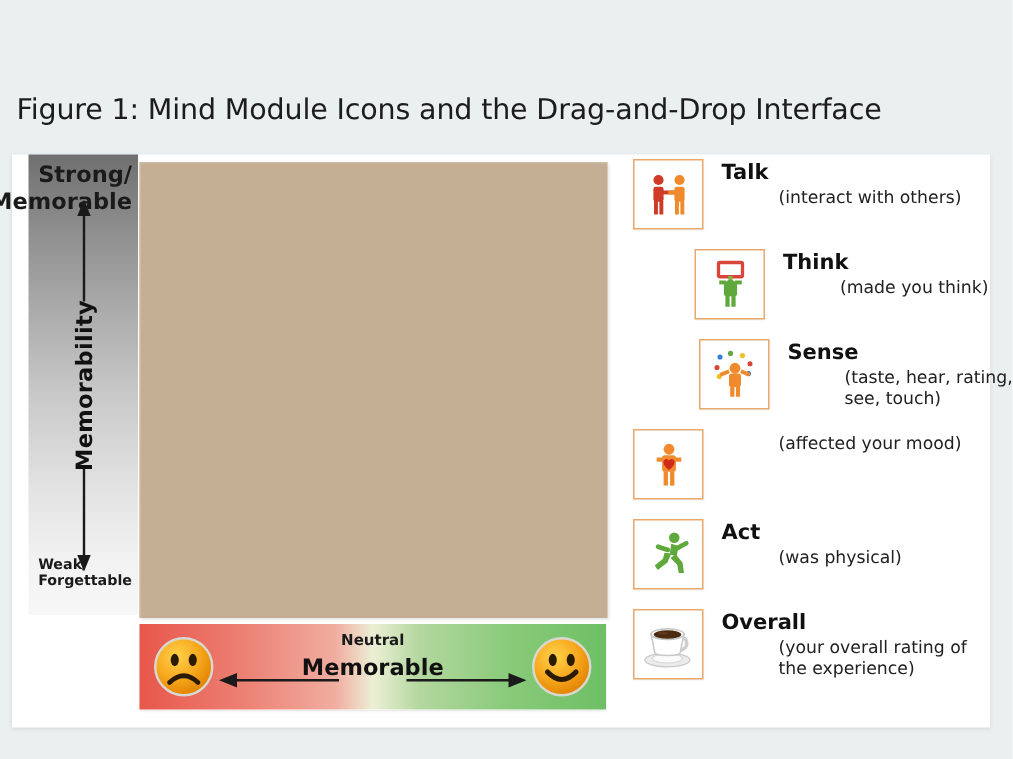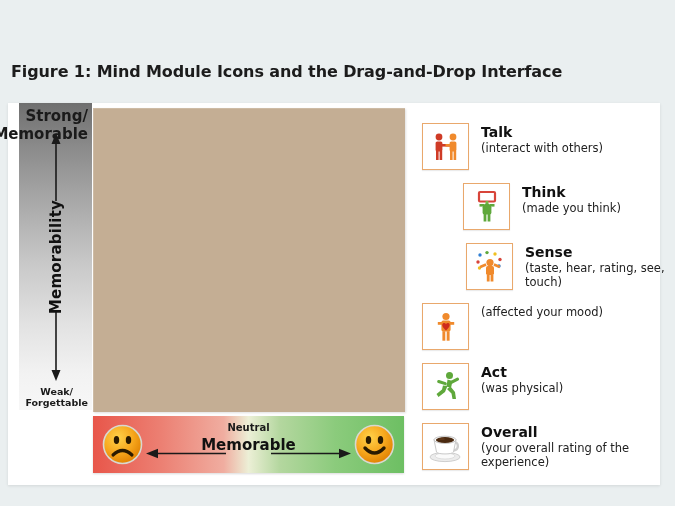--- a/index.html
+++ b/index.html
@@ -20,8 +20,8 @@
     position: absolute;
     left: 11px;
     top: 62px;
-    font-size: 16px;
-    font-weight: 700;
+    font-size: 19px;
+    font-weight: 400;
     color: #1c1c1c;
     letter-spacing: -0.1px;
     white-space: nowrap;

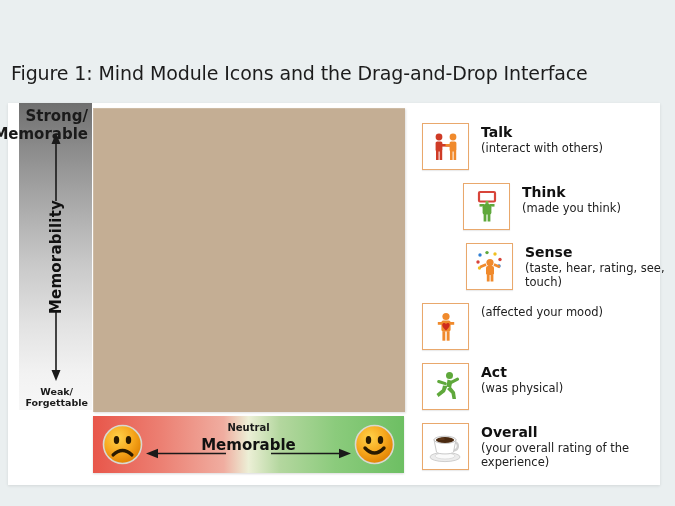--- a/index.html
+++ b/index.html
@@ -172,7 +172,7 @@
   #module-legend {
     position: absolute;
     left: 414px;
-    top: 20px;
+    top: 3px;
     width: 236px;
     height: 376px;
   }

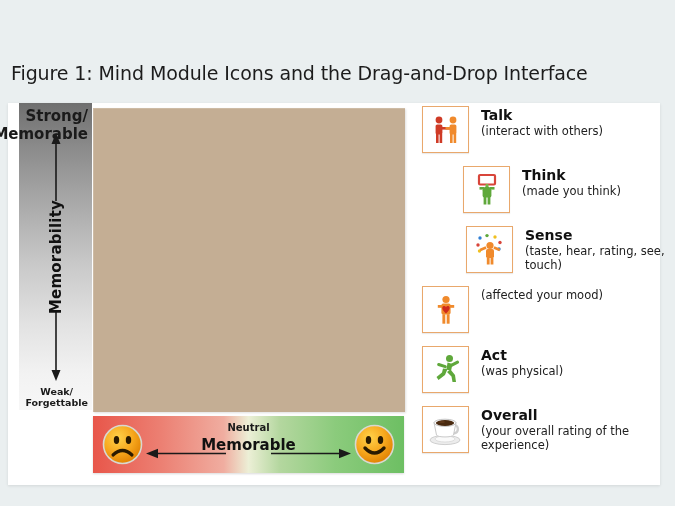--- a/index.html
+++ b/index.html
@@ -214,6 +214,7 @@
     line-height: 1.25;
     margin-top: 1px;
     max-width: 180px;
+    margin-left: 38px;
   }
 </style>
 </head>

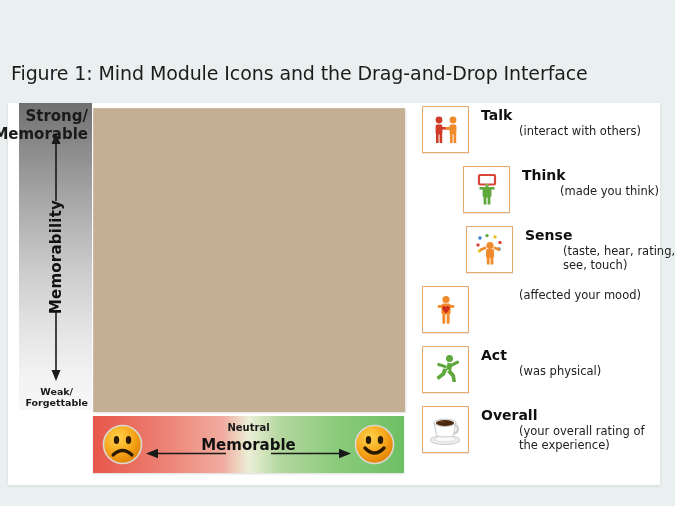--- a/index.html
+++ b/index.html
@@ -67,9 +67,9 @@
   }
   #memorability-axis-bottom-label {
     position: absolute;
-    bottom: 1px;
+    bottom: 16px;
     right: 4px;
-    text-align: center;
+    text-align: left;
     font-size: 9.5px;
     font-weight: 600;
     line-height: 1.22;

